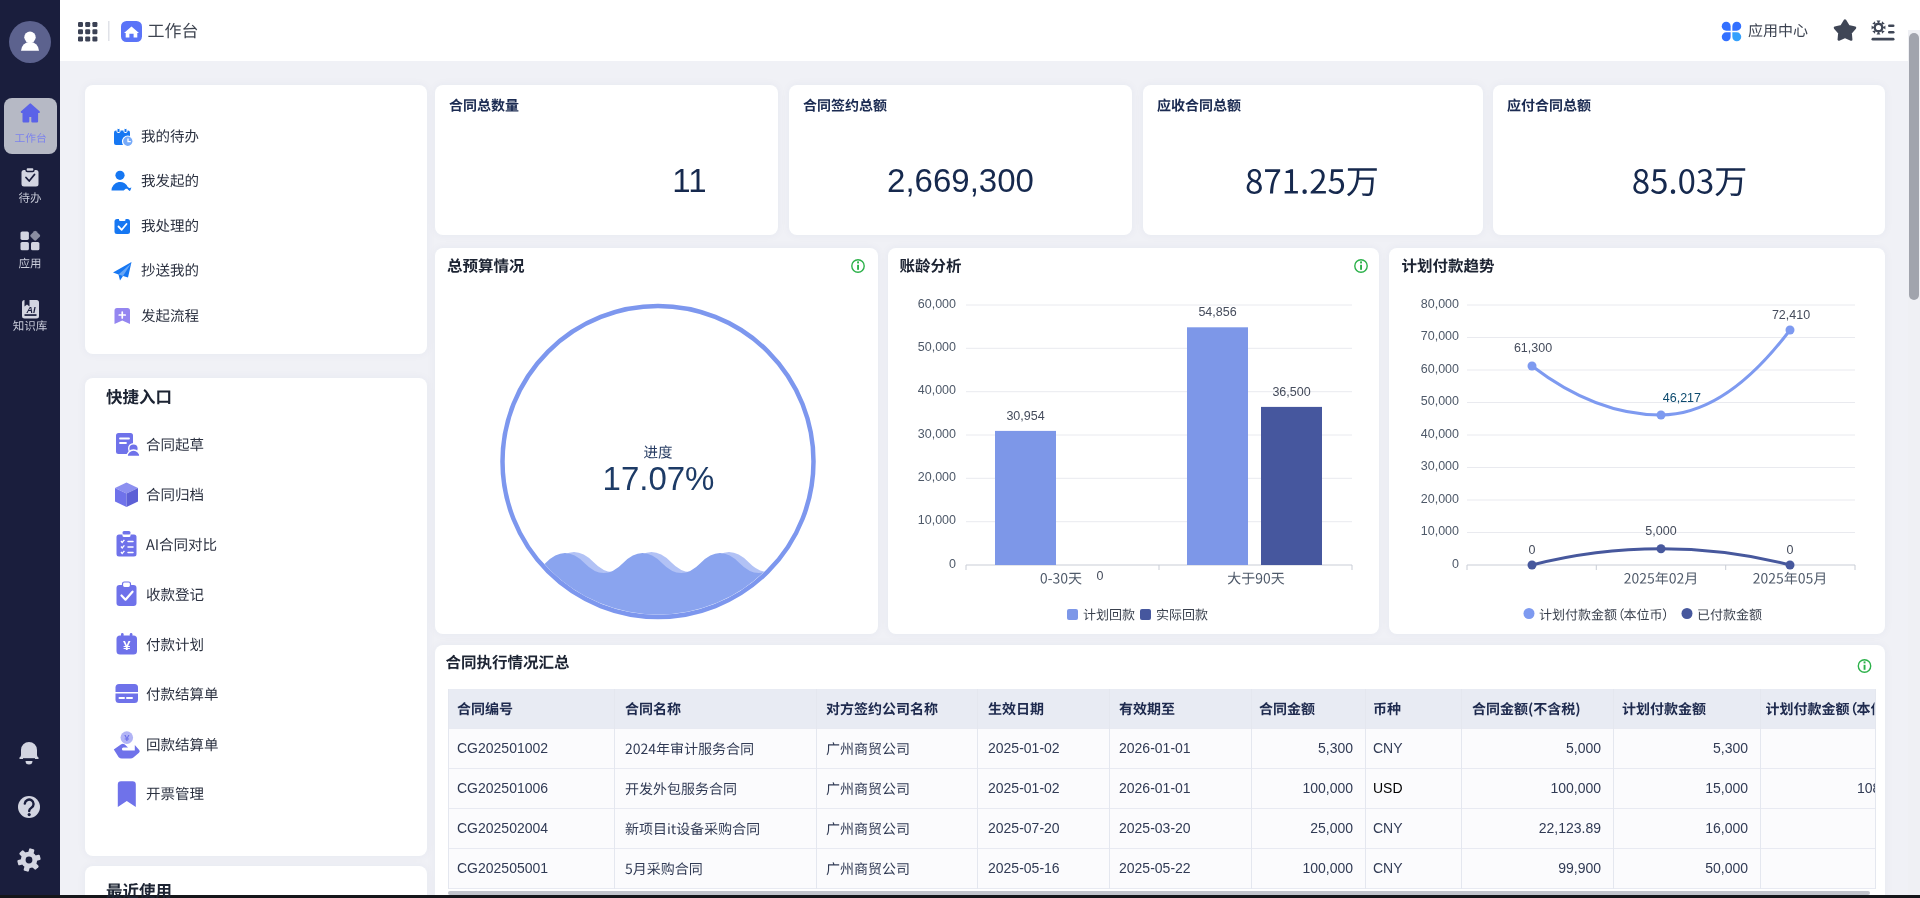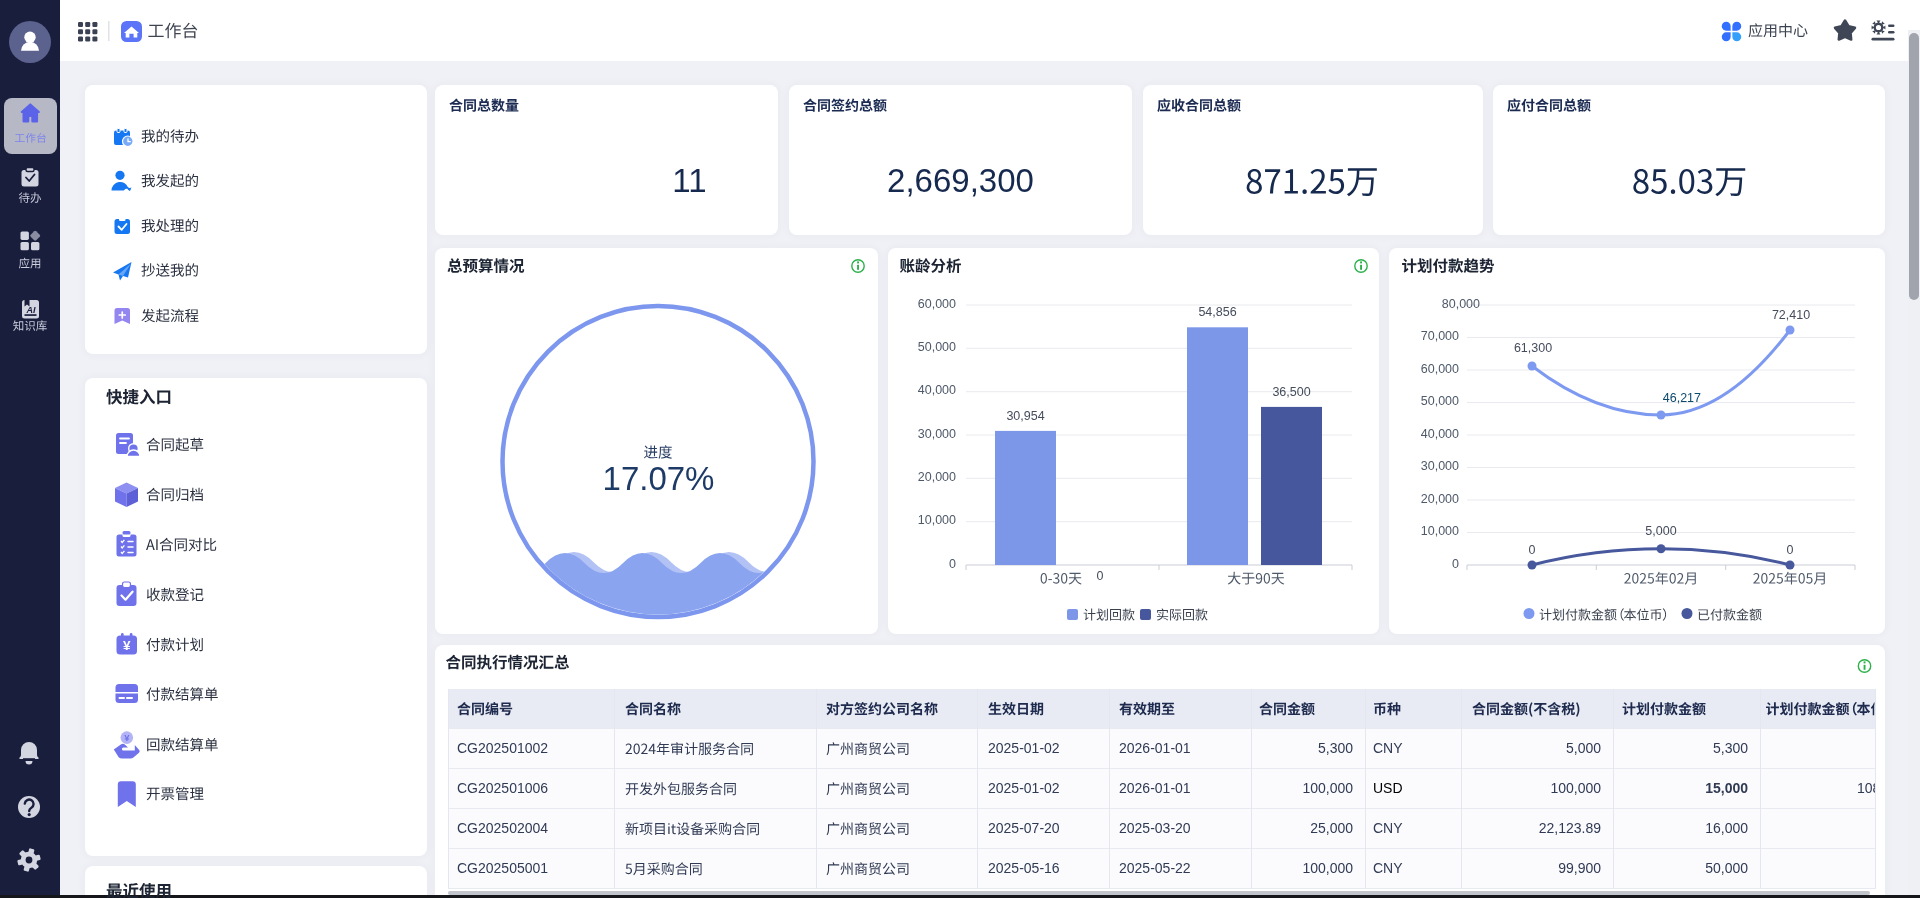--- a/index.html
+++ b/index.html
@@ -66,7 +66,7 @@
 <div style="position:absolute;z-index:10;line-height:1;white-space:nowrap;left:1379.0px;top:395.2px;width:80px;text-align:right;font-size:12.5px;color:#4e5969;font-weight:400;">50,000</div>
 <div style="position:absolute;z-index:10;line-height:1;white-space:nowrap;left:1379.0px;top:362.8px;width:80px;text-align:right;font-size:12.5px;color:#4e5969;font-weight:400;">60,000</div>
 <div style="position:absolute;z-index:10;line-height:1;white-space:nowrap;left:1379.0px;top:330.2px;width:80px;text-align:right;font-size:12.5px;color:#4e5969;font-weight:400;">70,000</div>
-<div style="position:absolute;z-index:10;line-height:1;white-space:nowrap;left:1379.0px;top:297.8px;width:80px;text-align:right;font-size:12.5px;color:#4e5969;font-weight:400;margin-left:21px;">80,000</div>
+<div style="position:absolute;z-index:10;line-height:1;white-space:nowrap;left:1379.0px;top:297.8px;width:80px;text-align:right;font-size:12.5px;color:#4e5969;font-weight:400;">80,000</div>
 <div style="position:absolute;z-index:10;line-height:1;white-space:nowrap;left:1493.0px;top:342.2px;width:80px;text-align:center;font-size:12.5px;color:#454c5c;font-weight:400;">61,300</div>
 <div style="position:absolute;z-index:10;line-height:1;white-space:nowrap;left:1621.0px;top:391.8px;width:80px;text-align:right;font-size:12.5px;color:#0c4a6e;font-weight:400;">46,217</div>
 <div style="position:absolute;z-index:10;line-height:1;white-space:nowrap;left:1751.0px;top:308.8px;width:80px;text-align:center;font-size:12.5px;color:#454c5c;font-weight:400;">72,410</div>

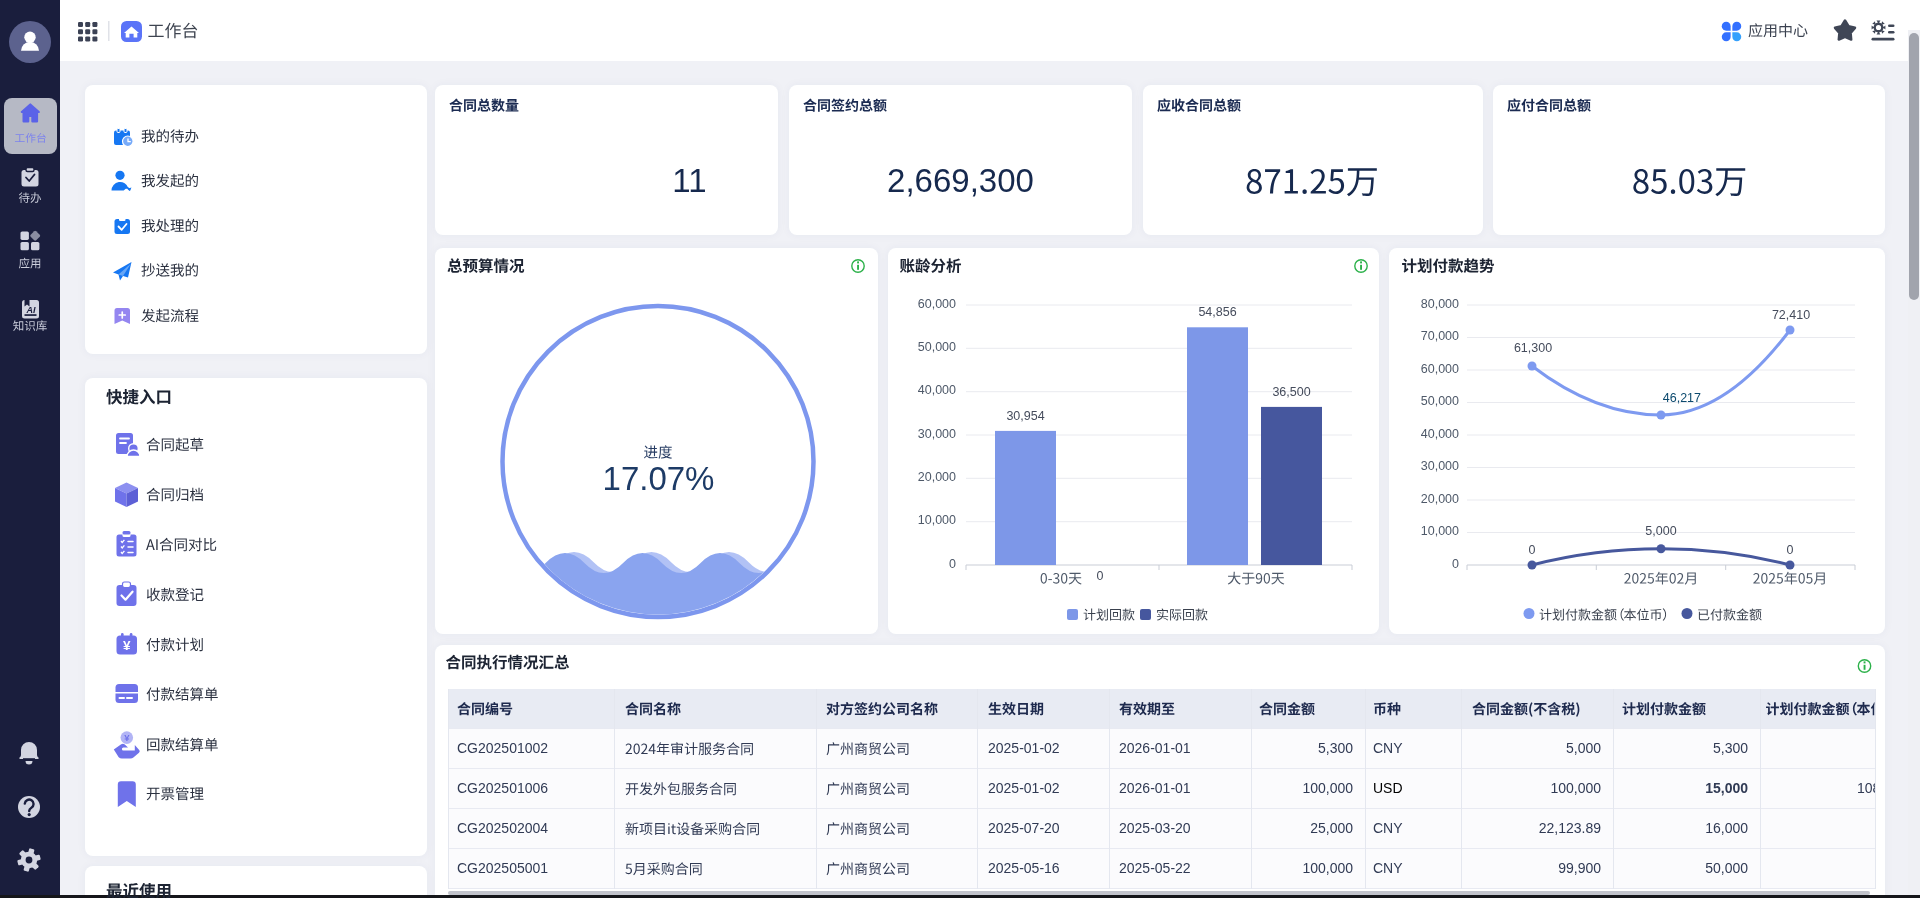--- a/index.html
+++ b/index.html
@@ -86,7 +86,7 @@
 <div style="position:absolute;z-index:10;line-height:1;white-space:nowrap;left:1243.0px;top:781.0px;width:110px;text-align:right;font-size:14px;color:#303a54;font-weight:400;">100,000</div>
 <div style="position:absolute;z-index:10;line-height:1;white-space:nowrap;left:1373px;top:781.0px;font-size:14px;color:#000000;font-weight:400;">USD</div>
 <div style="position:absolute;z-index:10;line-height:1;white-space:nowrap;left:1461.0px;top:781.0px;width:140px;text-align:right;font-size:14px;color:#303a54;font-weight:400;">100,000</div>
-<div style="position:absolute;z-index:10;line-height:1;white-space:nowrap;left:1638.0px;top:781.0px;width:110px;text-align:right;font-size:14px;color:#303a54;font-weight:700;">15,000</div>
+<div style="position:absolute;z-index:10;line-height:1;white-space:nowrap;left:1638.0px;top:781.0px;width:110px;text-align:right;font-size:14px;color:#303a54;font-weight:400;">15,000</div>
 <div style="position:absolute;z-index:10;line-height:1;white-space:nowrap;left:457px;top:821.0px;font-size:14px;color:#303a54;font-weight:400;">CG202502004</div>
 <div style="position:absolute;z-index:10;line-height:1;white-space:nowrap;left:988px;top:821.0px;font-size:14px;color:#303a54;font-weight:400;">2025-07-20</div>
 <div style="position:absolute;z-index:10;line-height:1;white-space:nowrap;left:1119px;top:821.0px;font-size:14px;color:#303a54;font-weight:400;">2025-03-20</div>

